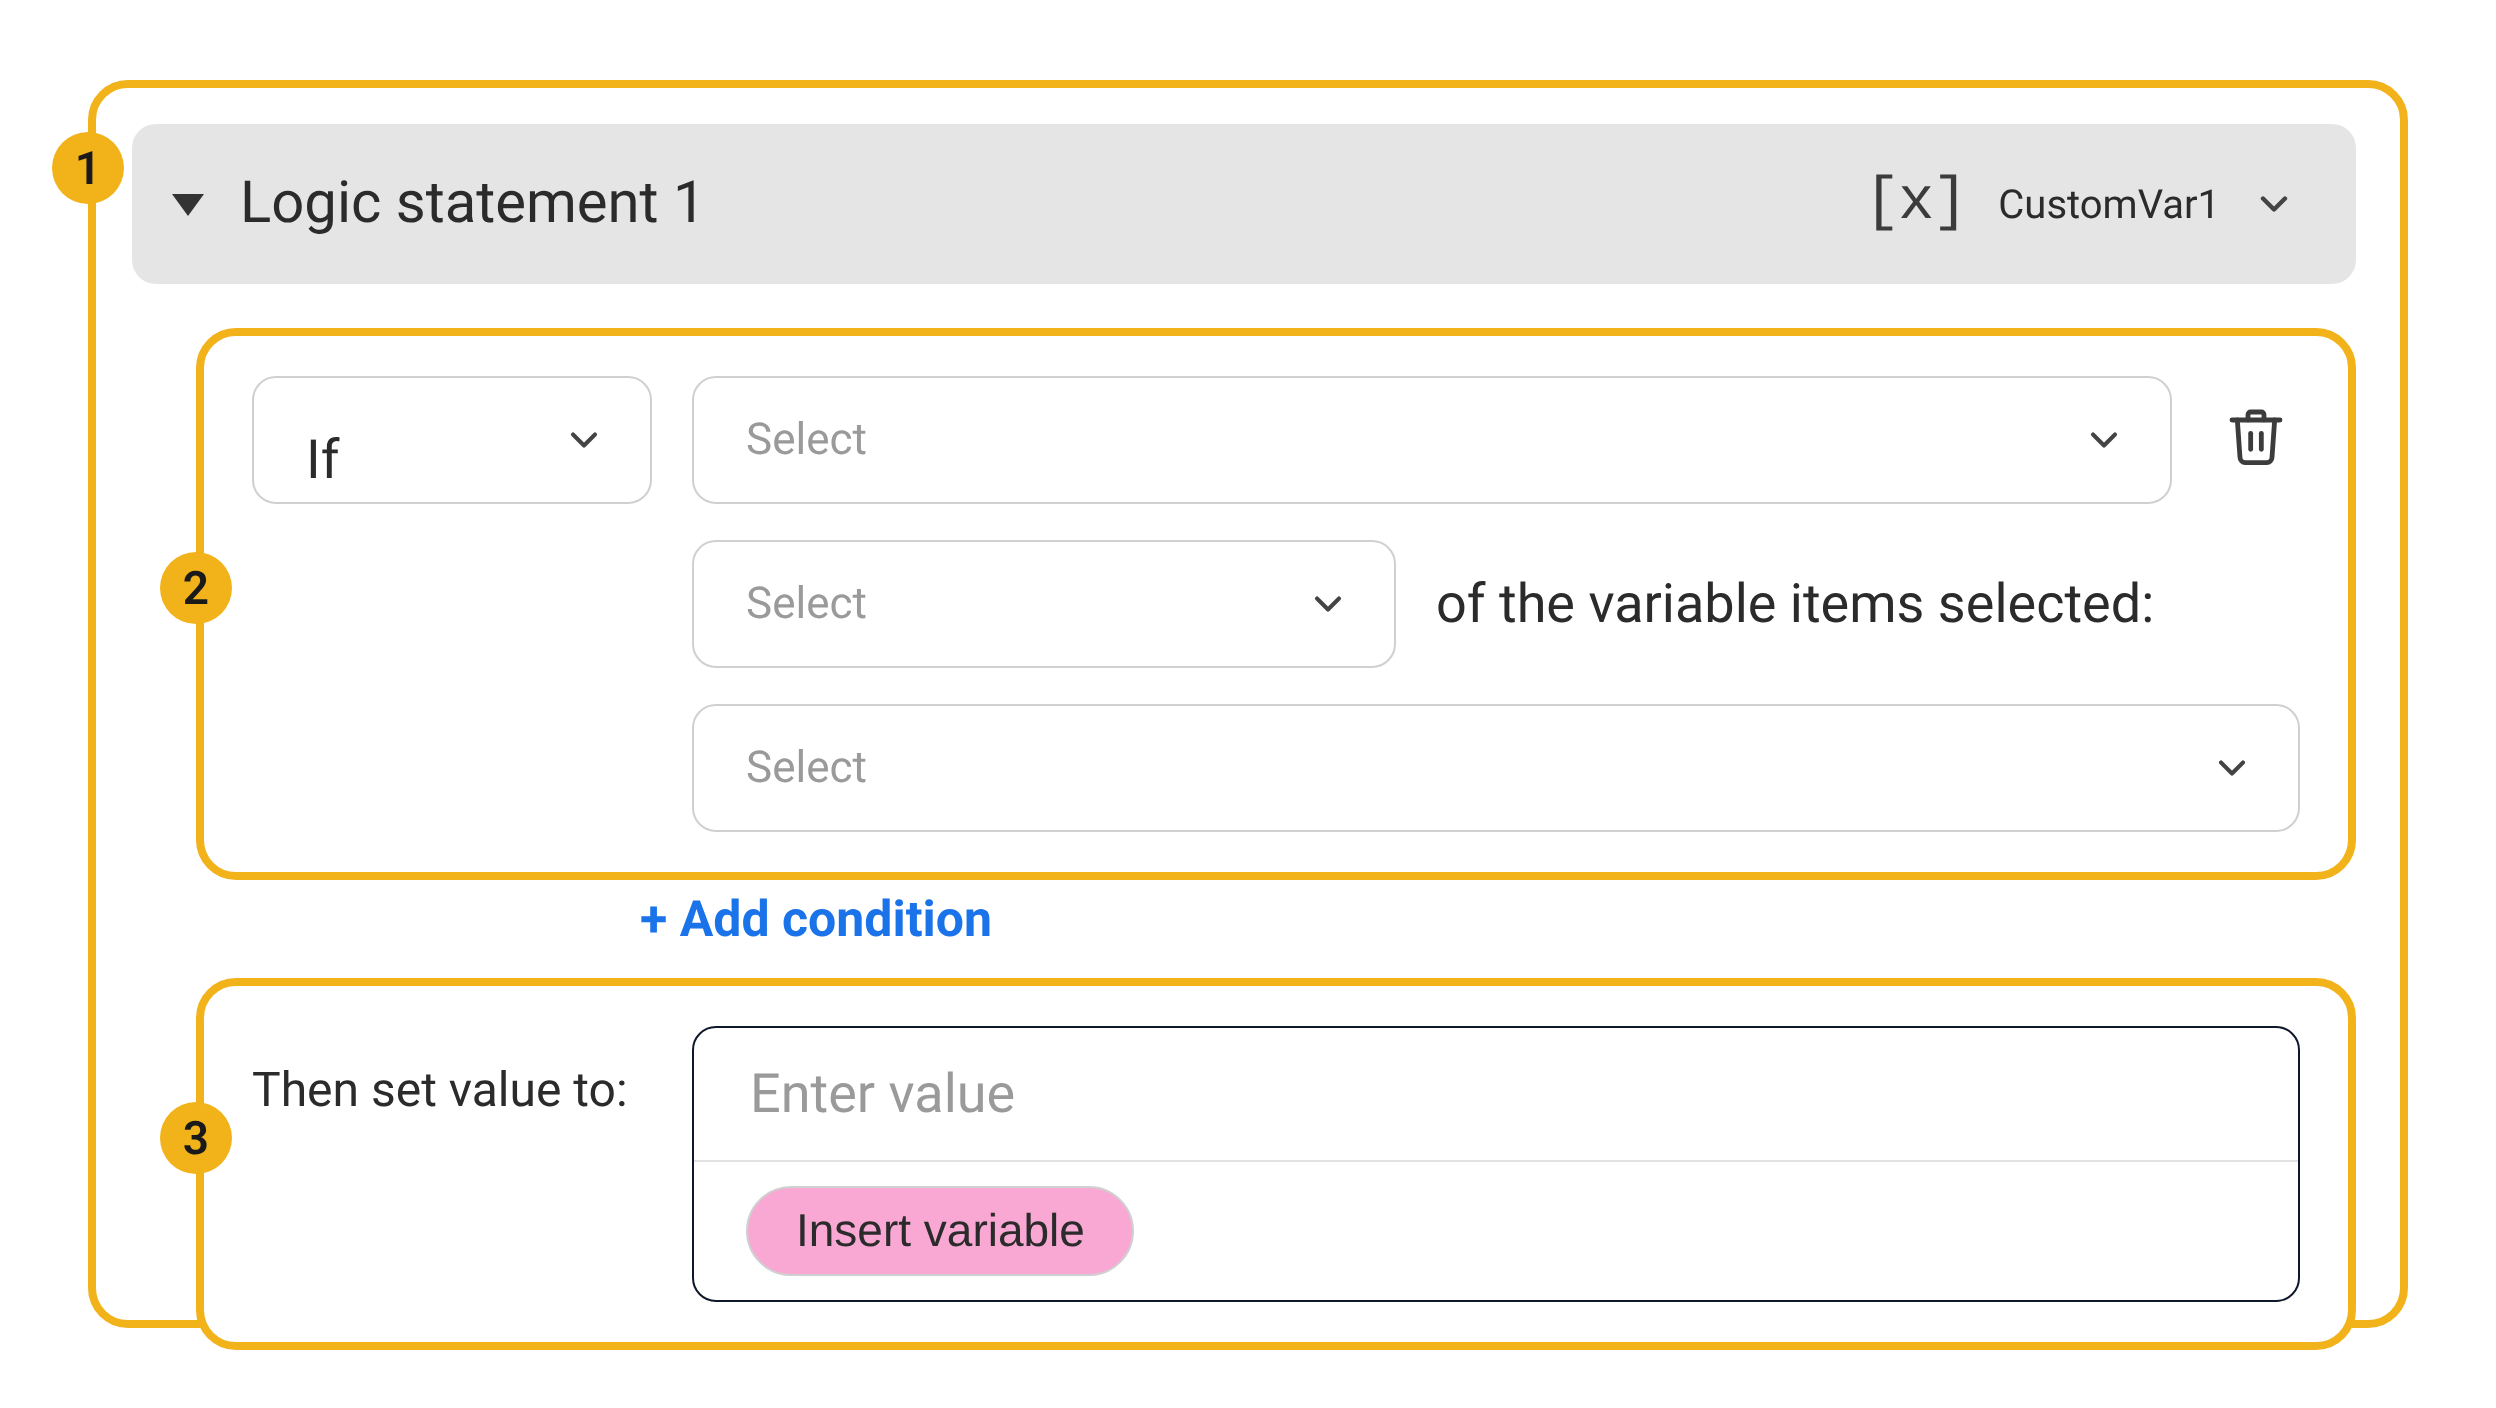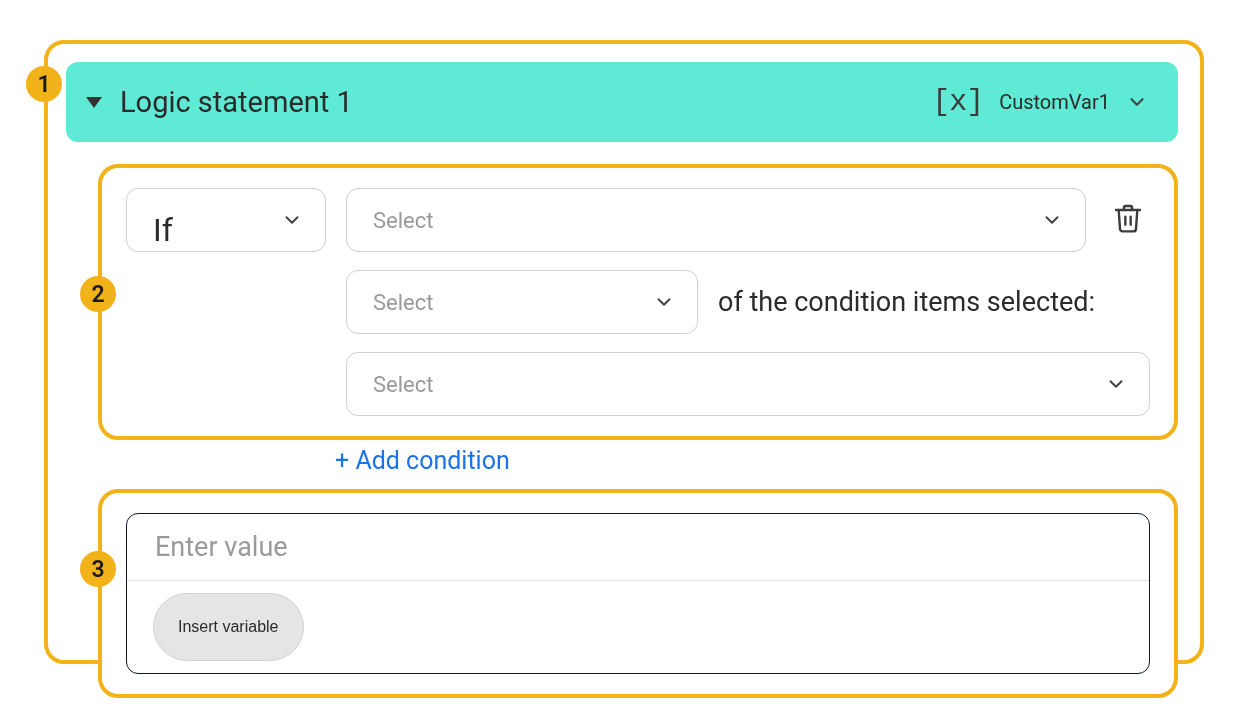--- a/index.html
+++ b/index.html
@@ -47,7 +47,7 @@
 
     
     .header-bar {
-      background: #5eead4;
+      background: #e5e5e5;
       border-radius: 12px;
       height: 80px;
       display: flex;

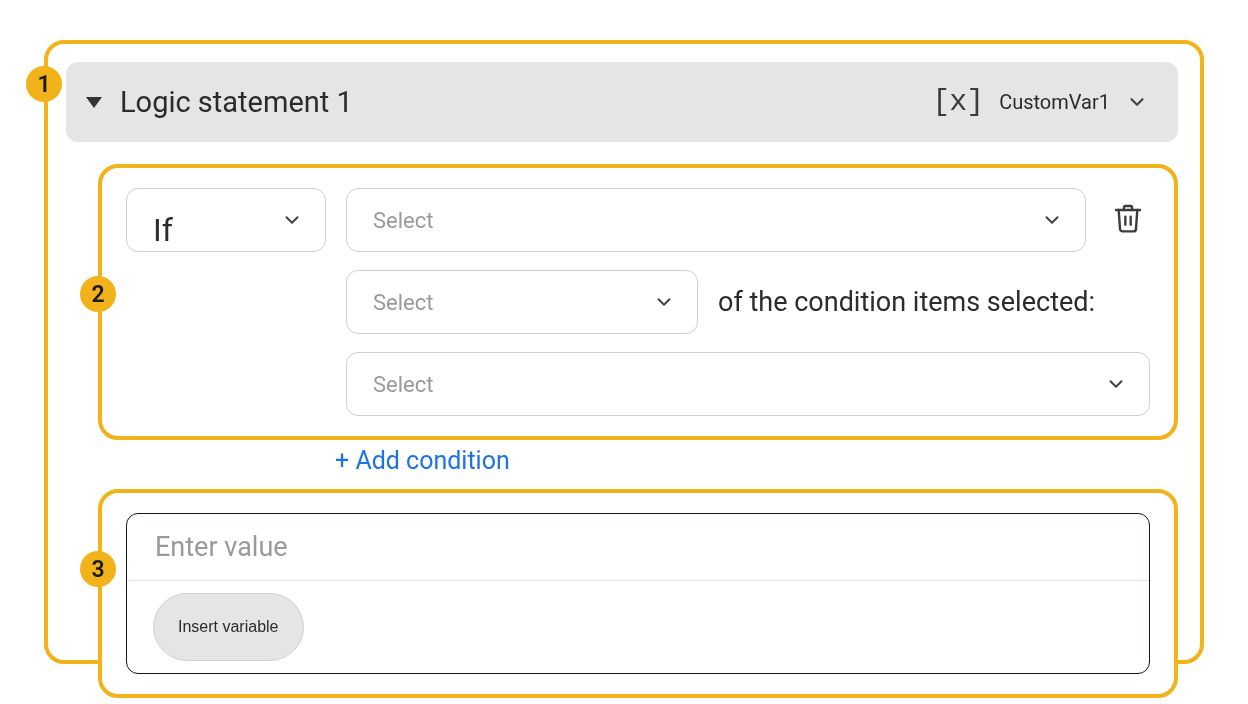--- a/index.html
+++ b/index.html
@@ -133,7 +133,7 @@
     }
 
     .dropdown .label {
-      font-size: 32px;
+      font-size: 27px;
       color: #2b2b2b;
       margin-top: 20px;
     }

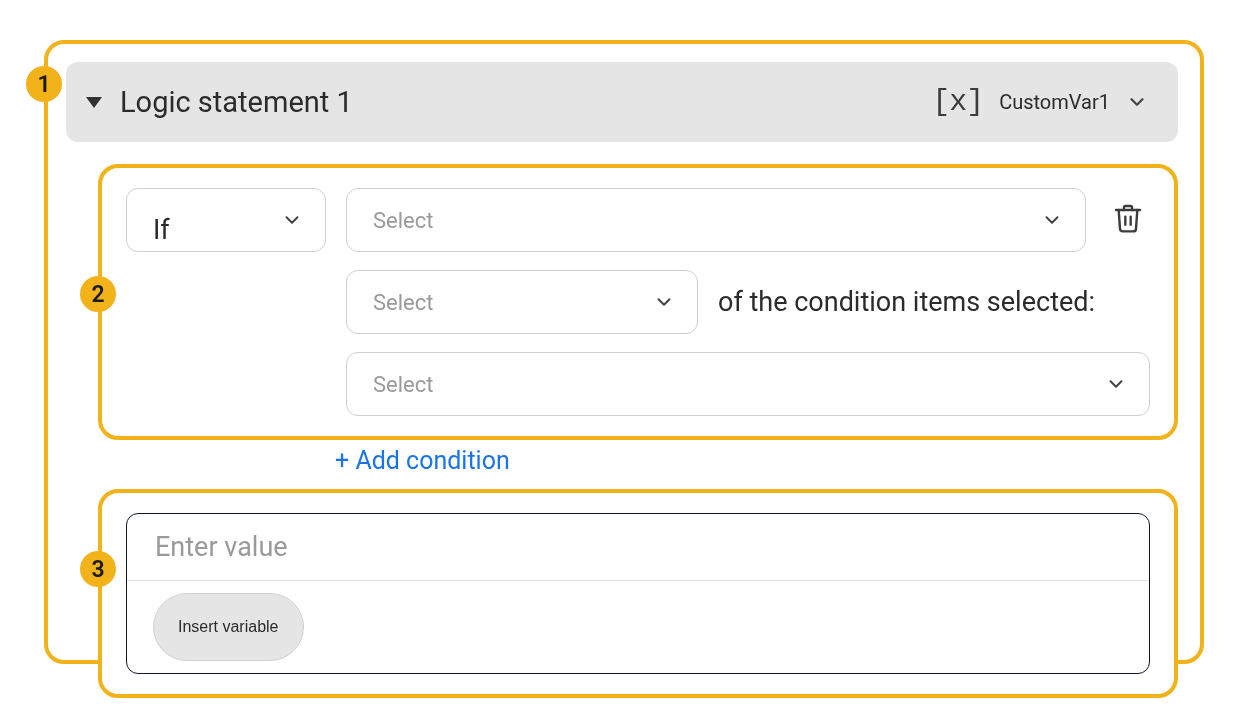--- a/index.html
+++ b/index.html
@@ -292,7 +292,7 @@
               </svg>
           </span>
         </div>
-        <span class="static-text">of the condition items selected:</span>
+        <span class="static-text">of the variable items selected:</span>
       </div>
 
       <div class="cond-row">

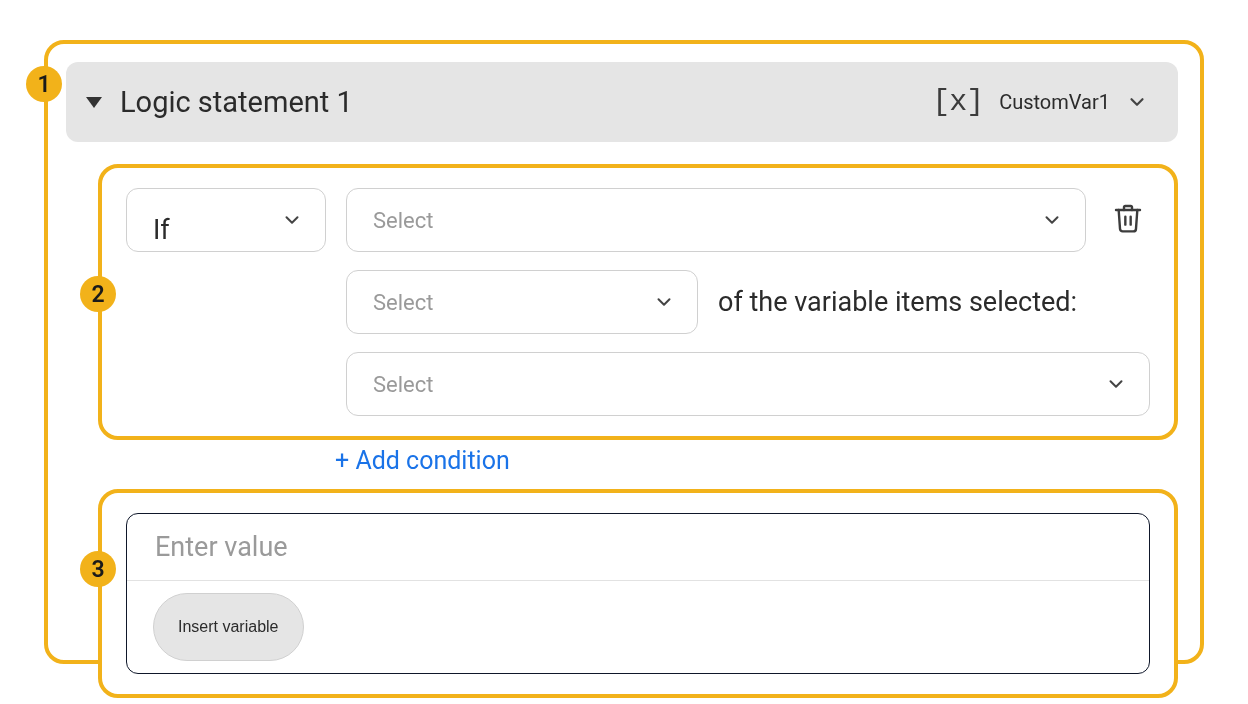--- a/index.html
+++ b/index.html
@@ -169,9 +169,8 @@
     .add-cond {
       color: #1a73e8;
       font-size: 25px;
-      font-weight: 400;
+      font-weight: 700;
       cursor: pointer;
-      margin-left: 15px;
     }
 
     

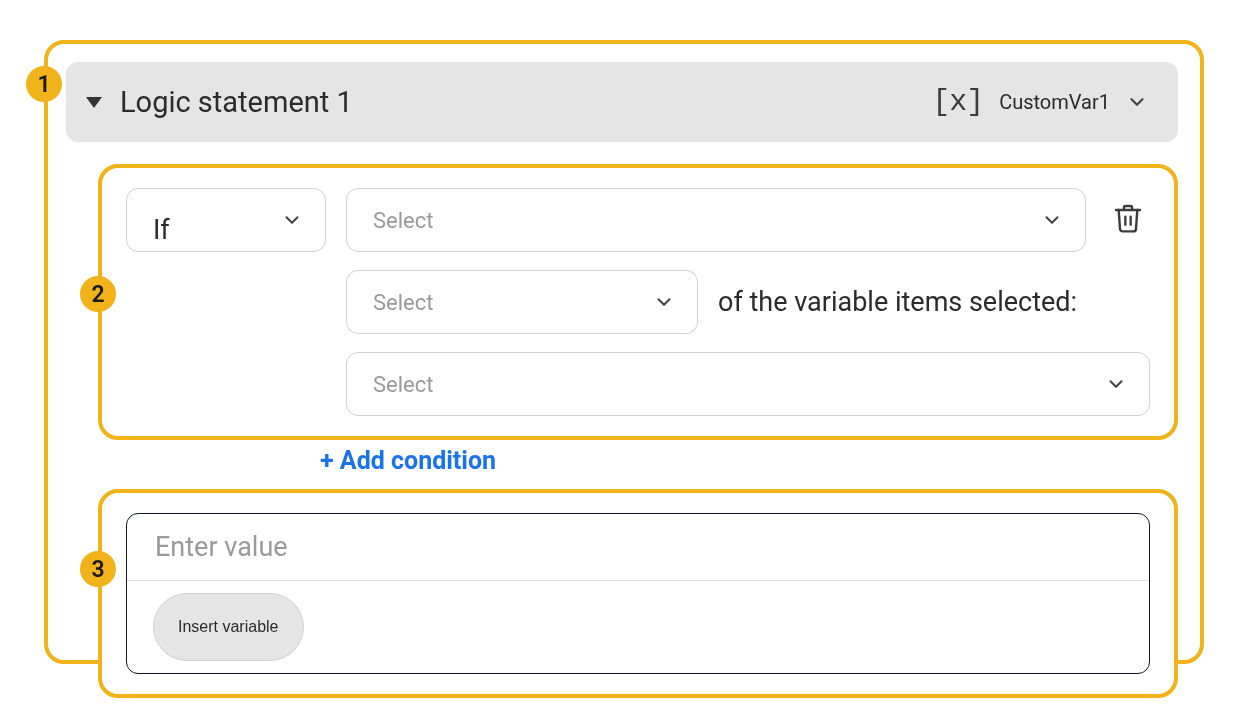--- a/index.html
+++ b/index.html
@@ -315,6 +315,7 @@
     <div class="section-box">
       <div class="badge" style="left: -22px; top: 58px;">3</div>
       <div class="then-row">
+        <div class="then-label">Then set value to:</div>
         <div class="value-group">
           <div class="value-input">
             <input type="text" placeholder="Enter value" style="">

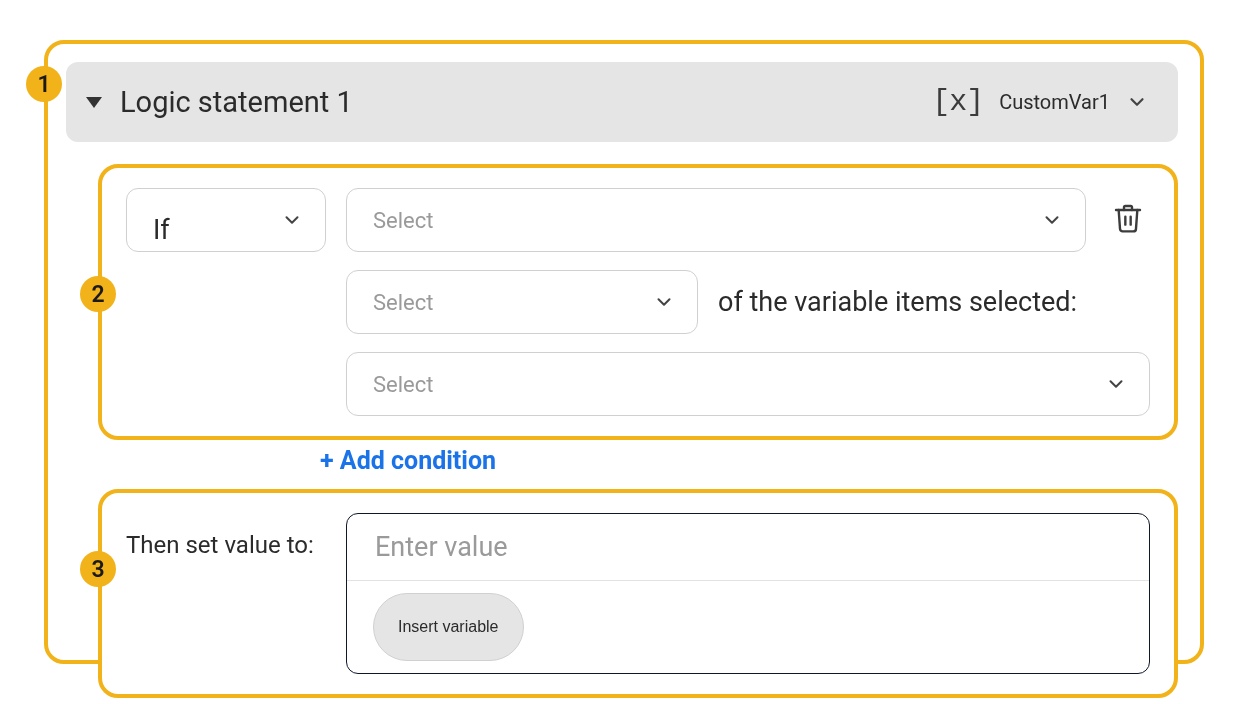--- a/index.html
+++ b/index.html
@@ -216,10 +216,10 @@
     .pill-btn {
       border: 1px solid #d0d0d0;
       border-radius: 999px;
-      padding: 24px 24px;
-      font-size: 16px;
-      color: #2b2b2b;
-      background: #e5e5e5;
+      padding: 8px 24px;
+      font-size: 23px;
+      color: #2b2b2b;
+      background: #f9a8d4;
       cursor: pointer;
     }
 

